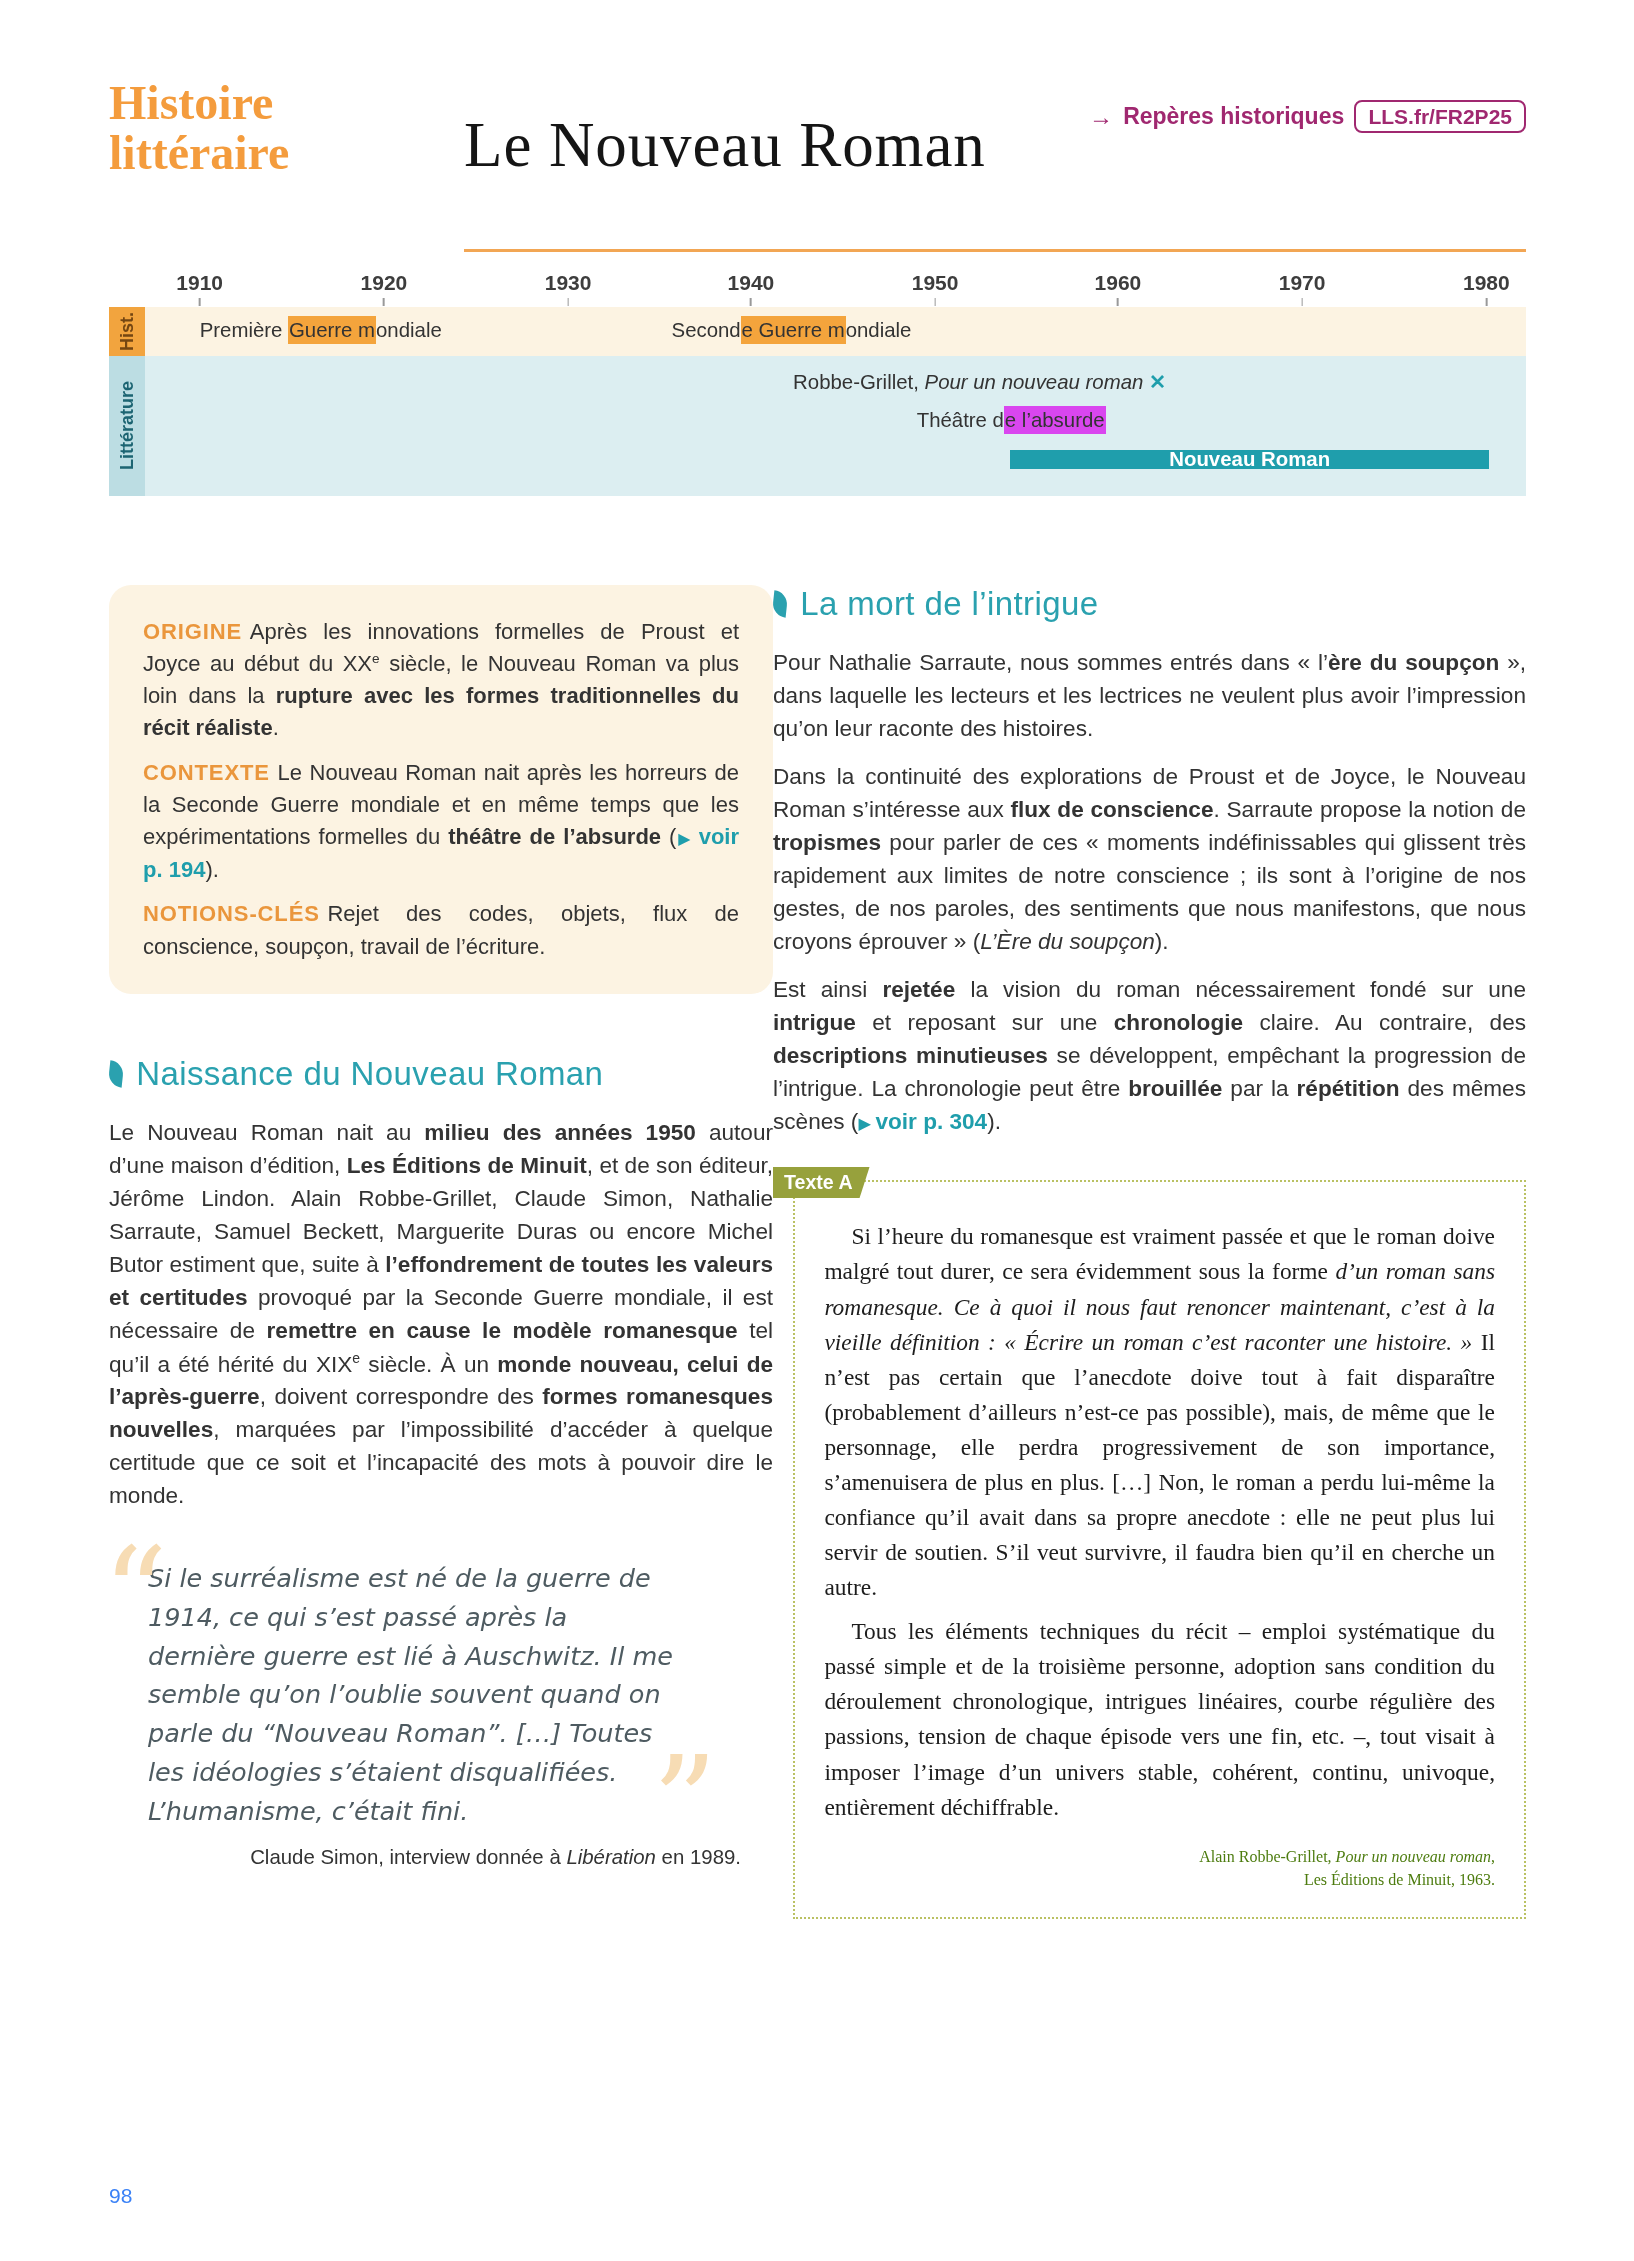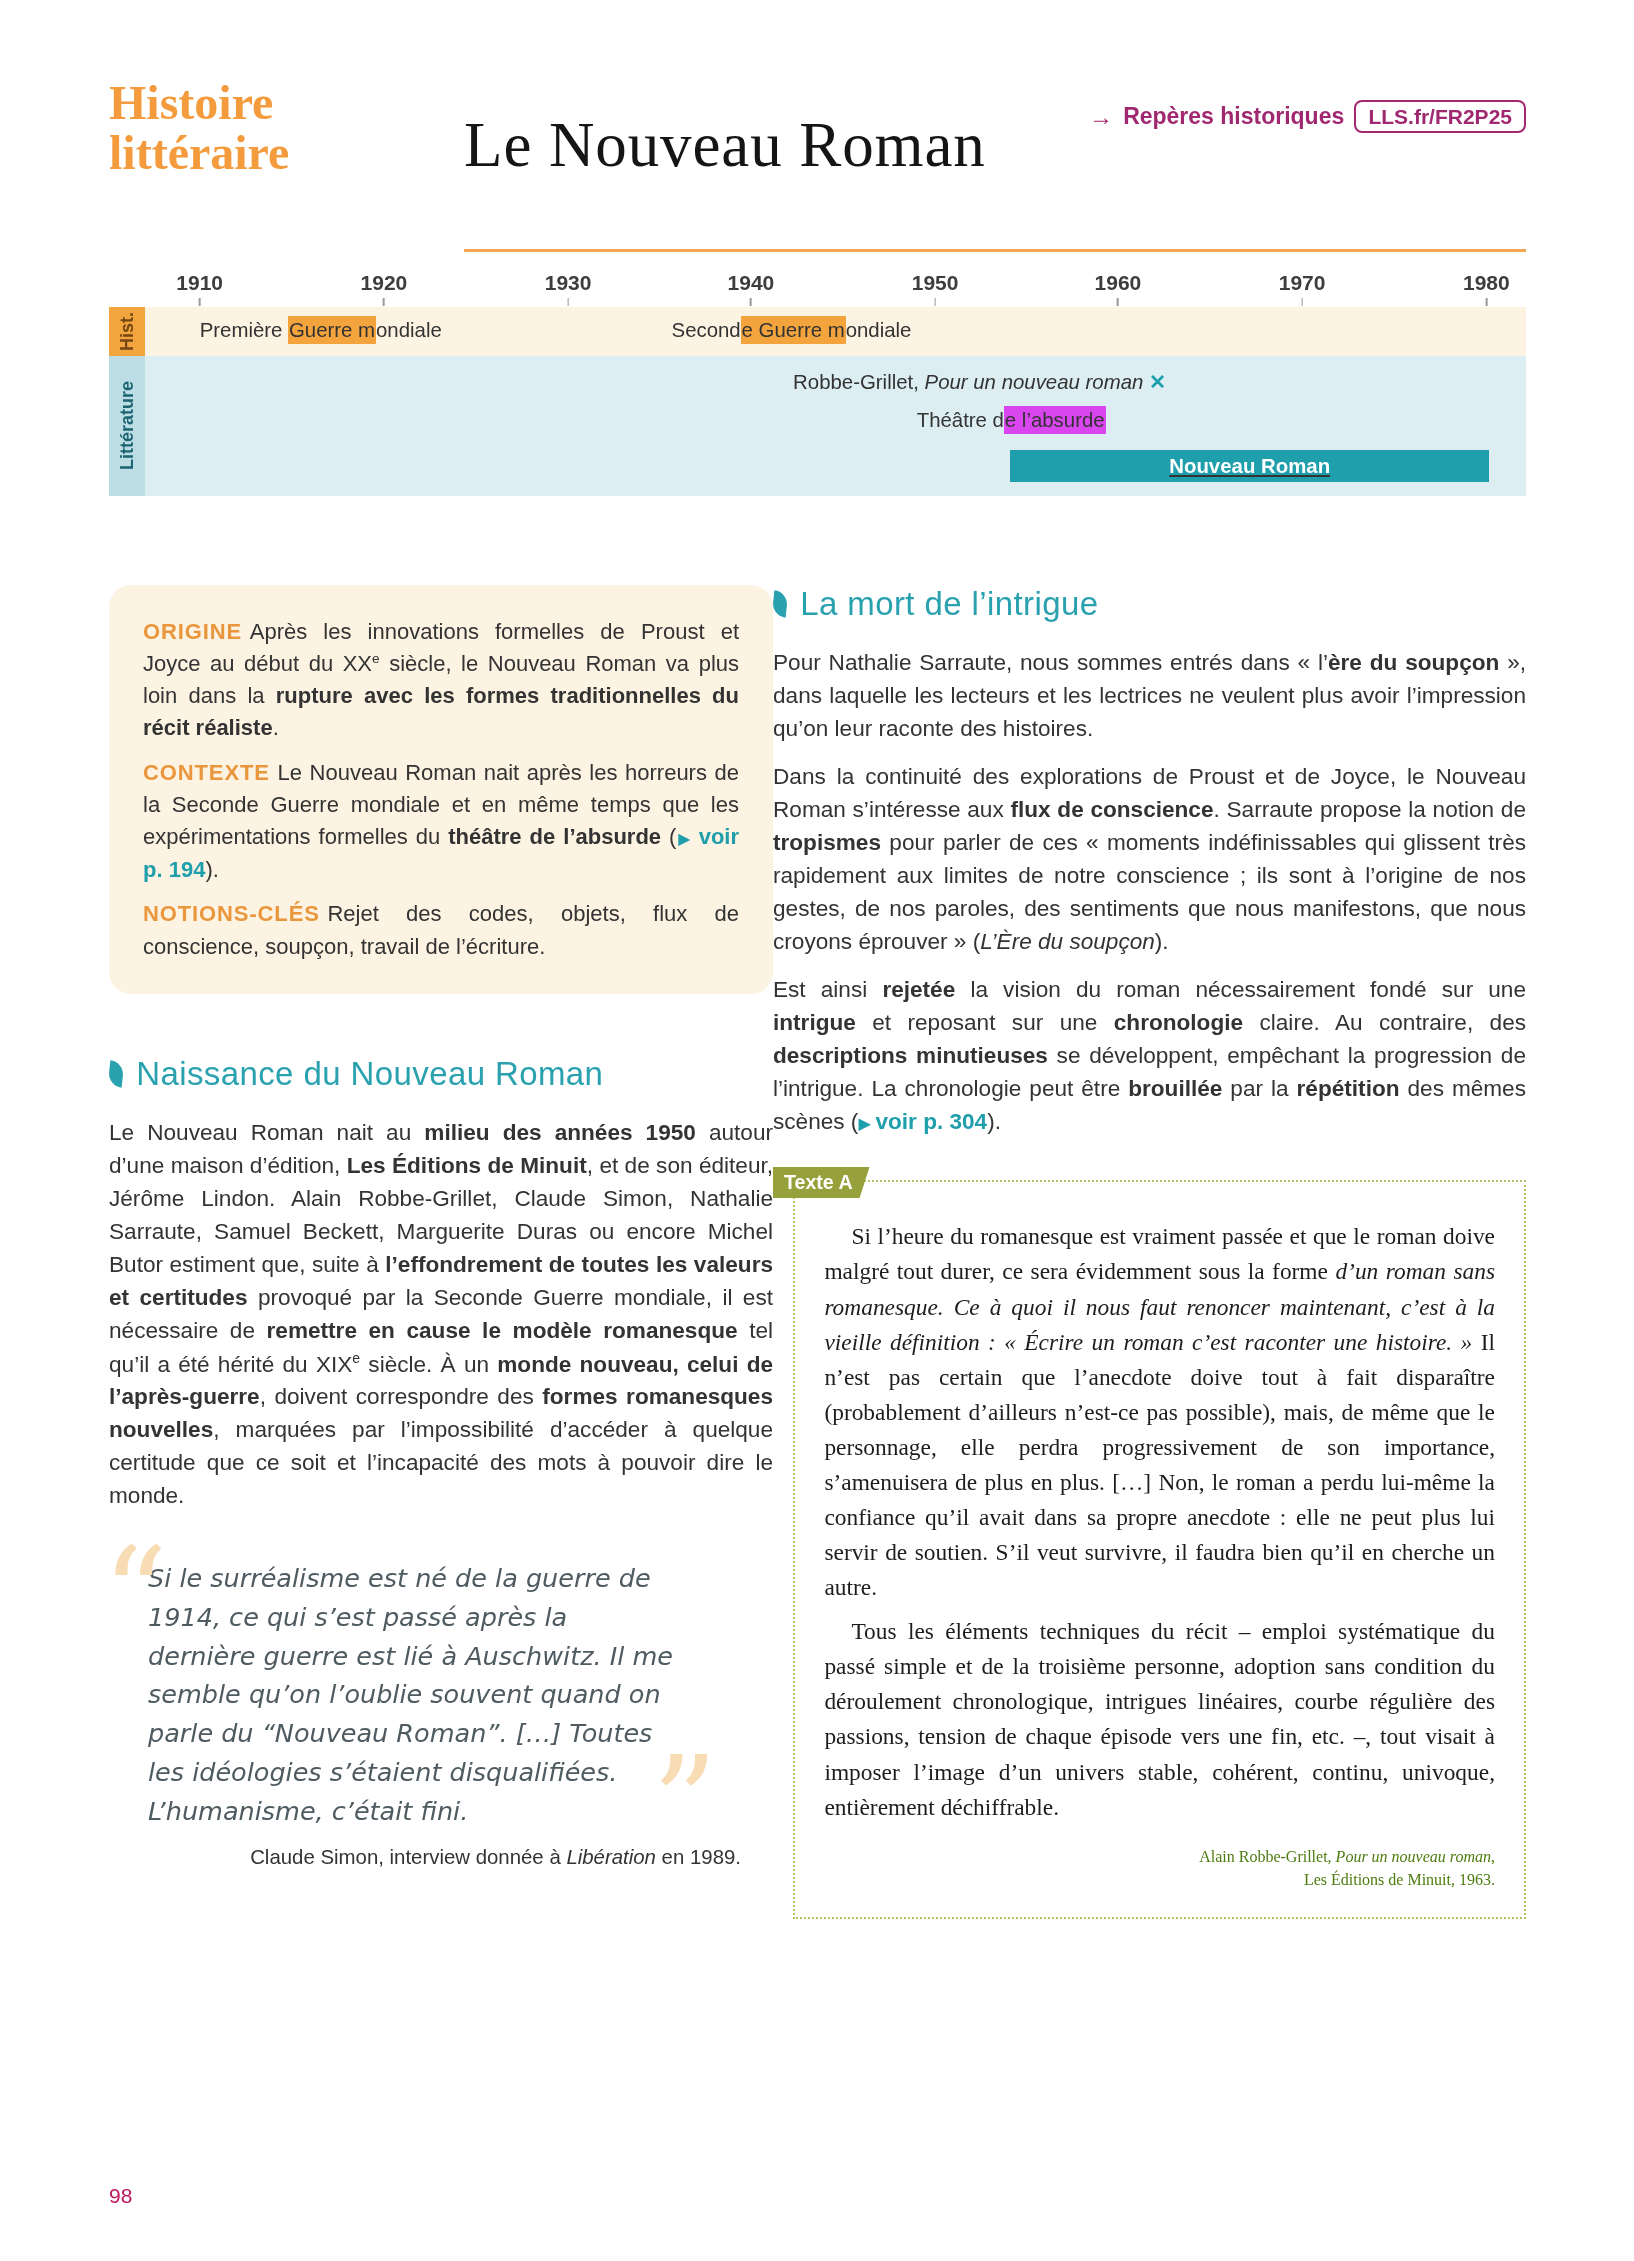--- a/index.html
+++ b/index.html
@@ -38,7 +38,7 @@
   .ww2 { left:39.7%; top:12px; }
   .robbe { right:25.4%; top:13.6px; }
   .theatre { left:57%; top:53px; }
-  .tl-bar { position:absolute; left:63.6%; right:2.6%; top:94px; height:32px; background:#1F9EAC; display:flex; align-items:center; justify-content:center;text-decoration:underline; }
+  .tl-bar { position:absolute; left:63.6%; right:2.6%; top:94px; height:19px; background:#1F9EAC; display:flex; align-items:center; justify-content:center; }
   .tl-bar span { color:#fff; font-weight:bold; font-size:20.4px; }
   .hl-orange { background:#F4A43C; padding:2.6px 0.9px; }
   .hl-teal { background:#d946ef; padding:2.6px 0.9px; }

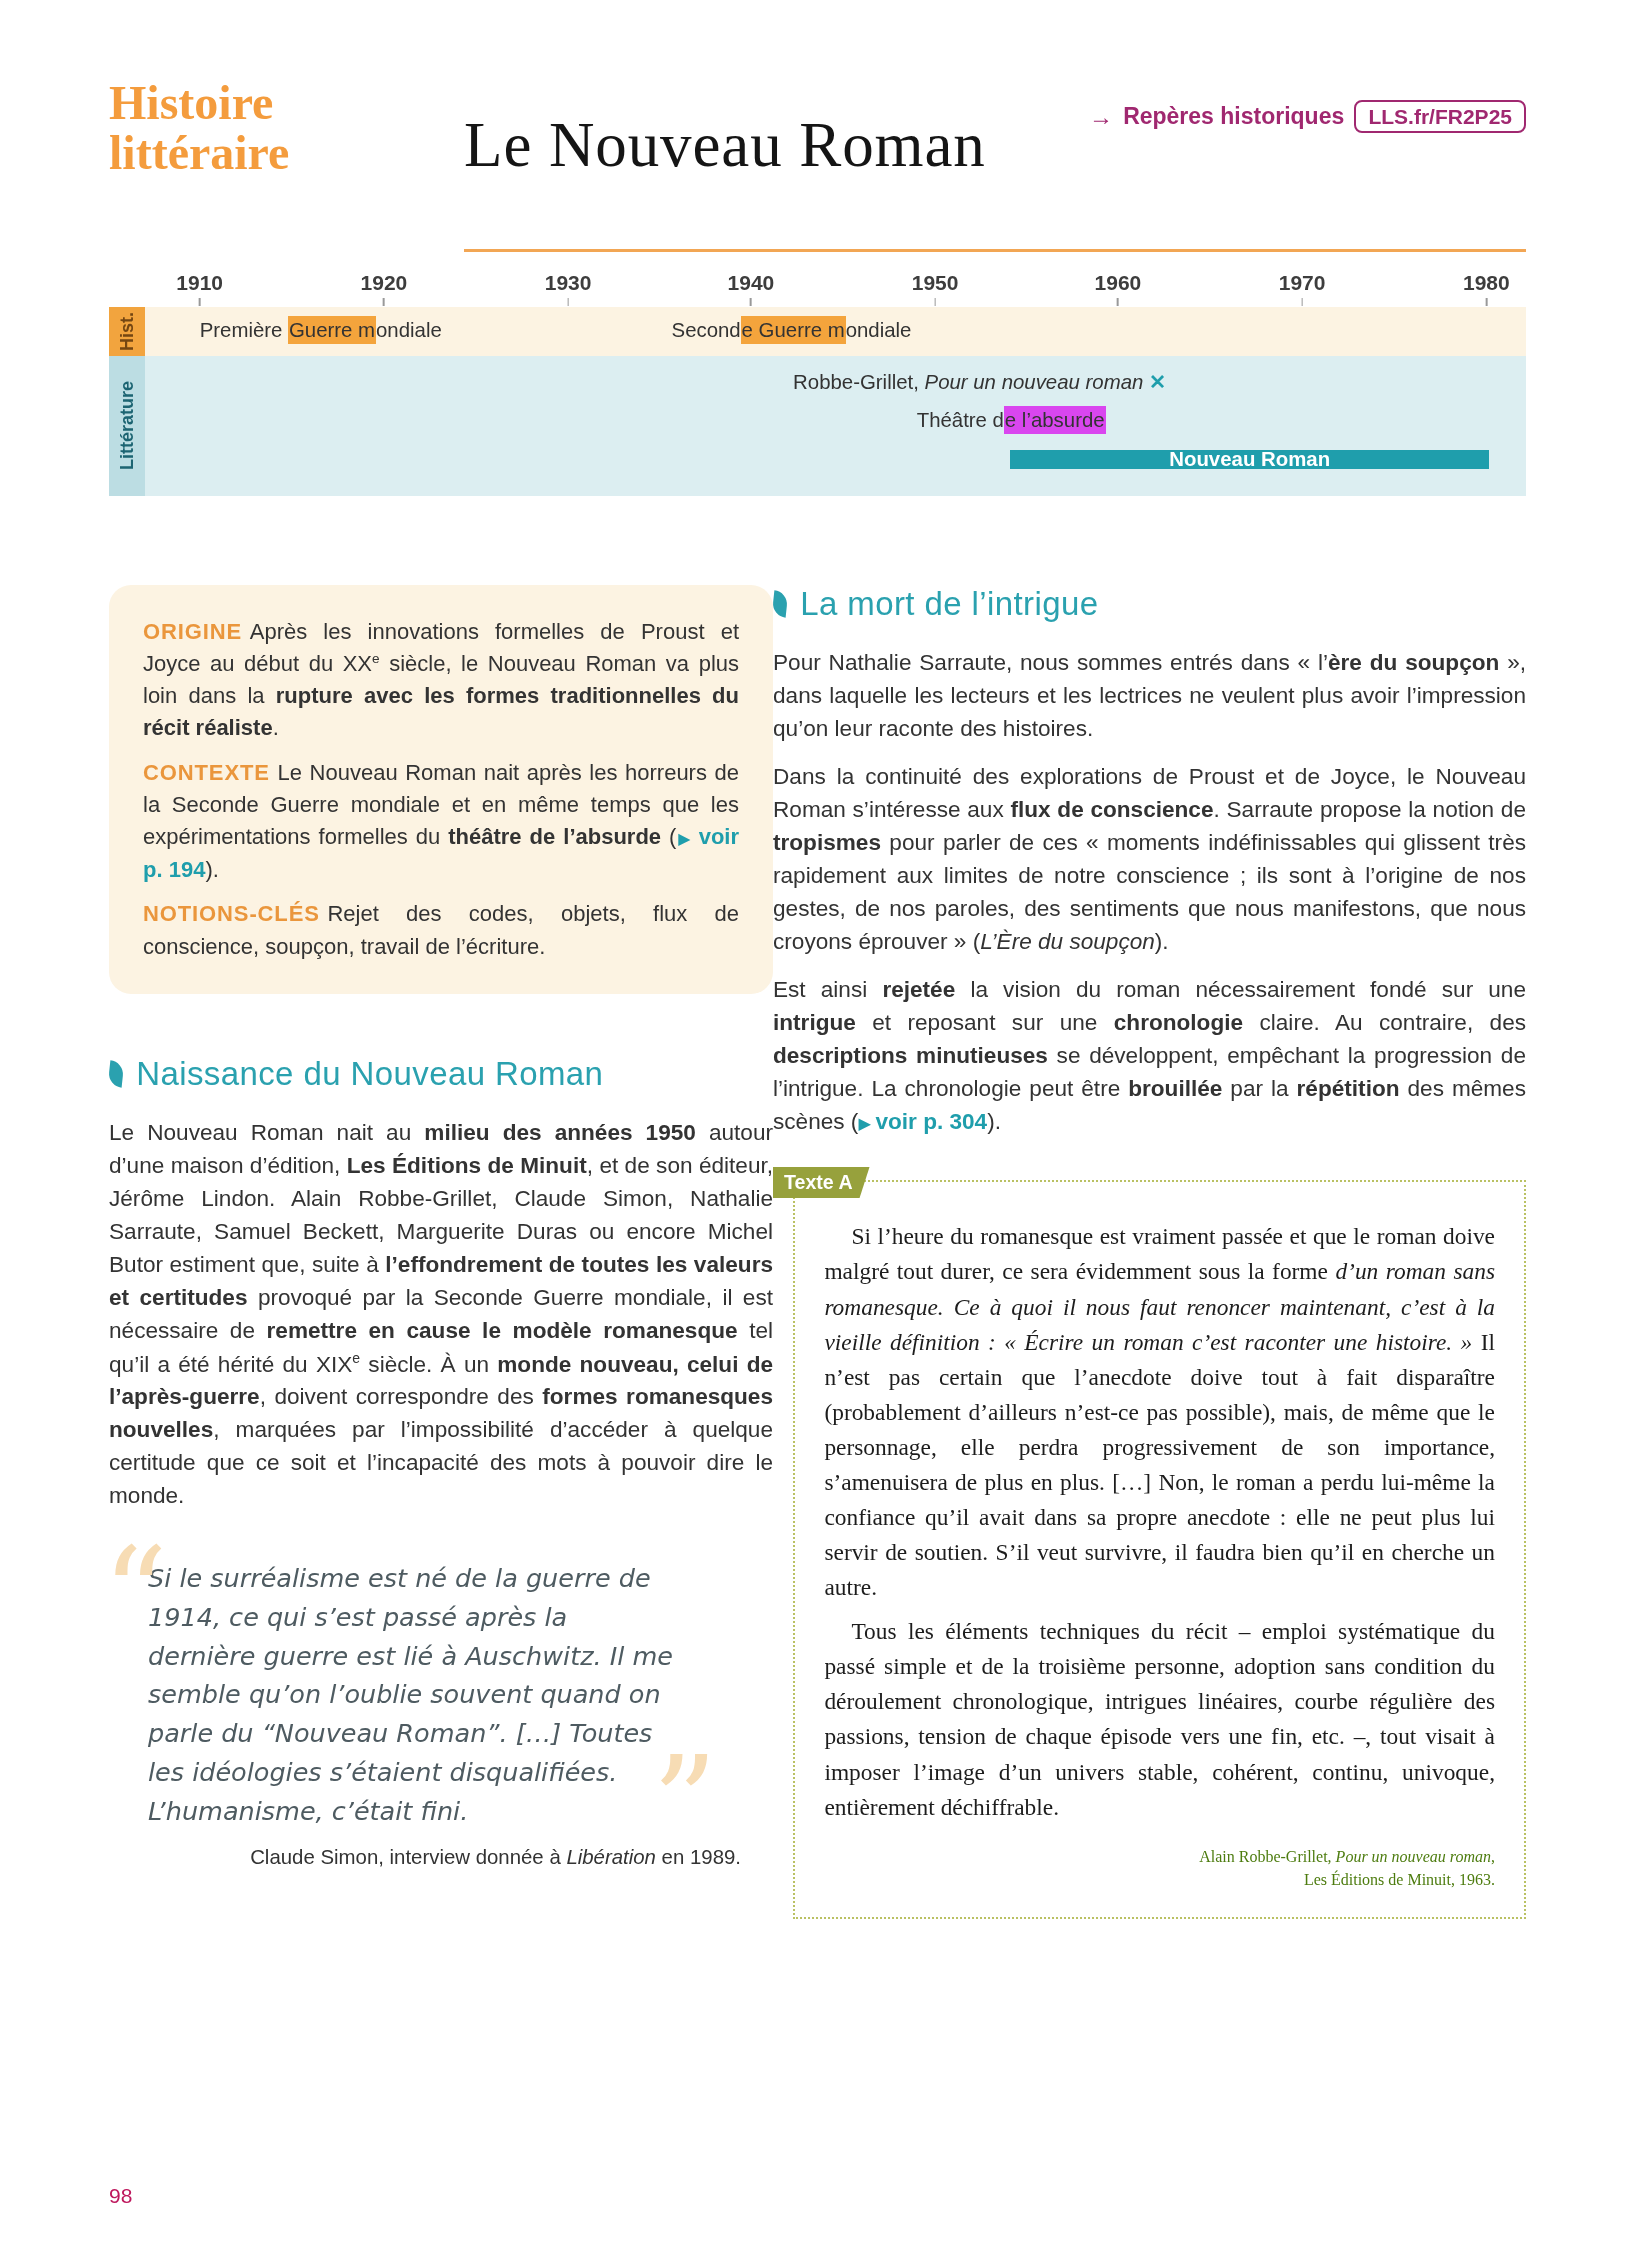--- a/index.html
+++ b/index.html
@@ -79,7 +79,7 @@
   .texte-box p { text-indent:27px; margin-bottom:8.5px; }
   .texte-attr { text-align:right; font-size:16px; color:#4d7c0f; margin-top:20.4px; line-height:1.45; }
 
-  .page-num { position:absolute; left:109px; bottom:53px; font-size:21px; color:#be185d; }
+  .page-num { position:absolute; left:109px; bottom:53px; font-size:21px; color:#3b82f6; }
 </style>
 </head>
 <body>

